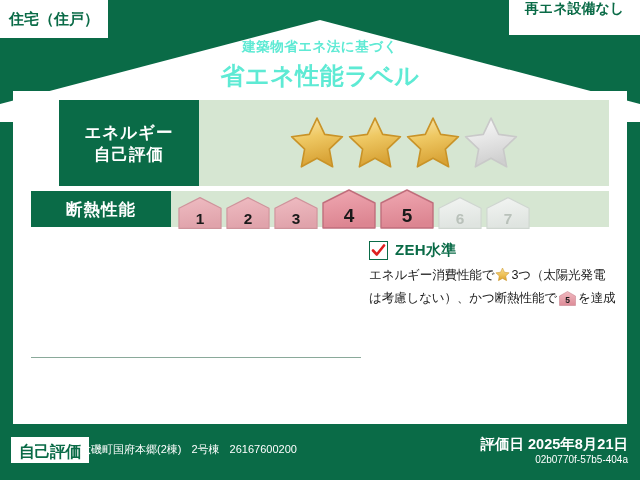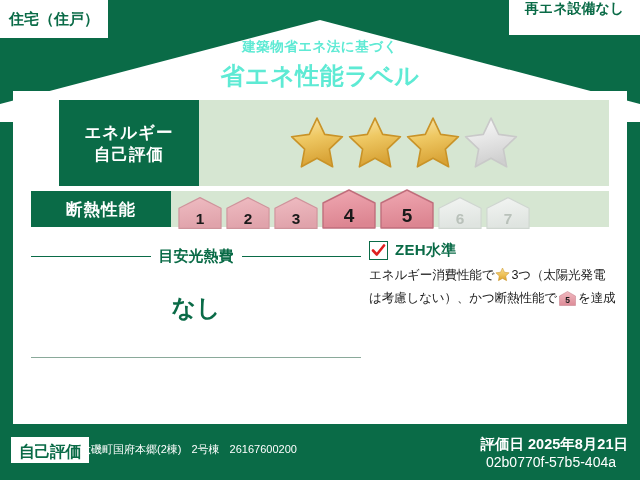--- a/index.html
+++ b/index.html
@@ -287,14 +287,6 @@
 
   <div class="bottom" style="margin-top:8px; height:190px;">
 
-    <div class="cost-col">
-      <div class="cost-head">
-        <span class="ln"></span>
-        <span class="tx">目安光熱費</span>
-        <span class="ln"></span>
-      </div>
-      <div class="cost-value">なし</div>
-    </div>
     <div class="cost-rule"></div>
 
     <div class="zeh-col">

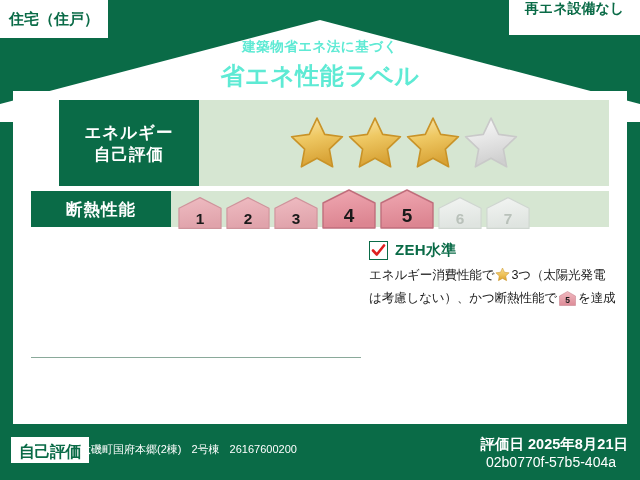--- a/index.html
+++ b/index.html
@@ -127,7 +127,7 @@
     color:#ffffff; white-space:nowrap;
   }
   .eval-id{
-    position:absolute; right:24px; top:30px; font-size:14px; color:#ffffff;
+    position:absolute; right:12px; top:30px; font-size:10px; color:#ffffff;
     white-space:nowrap; letter-spacing:0px;
   }
 </style>

